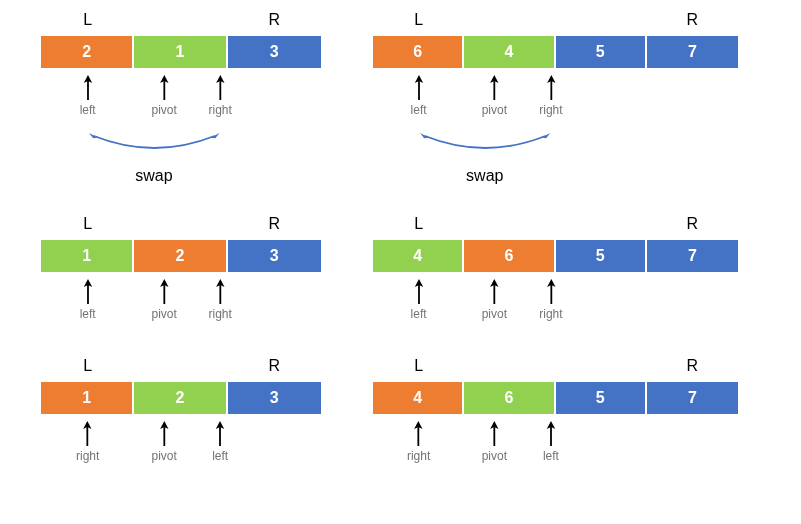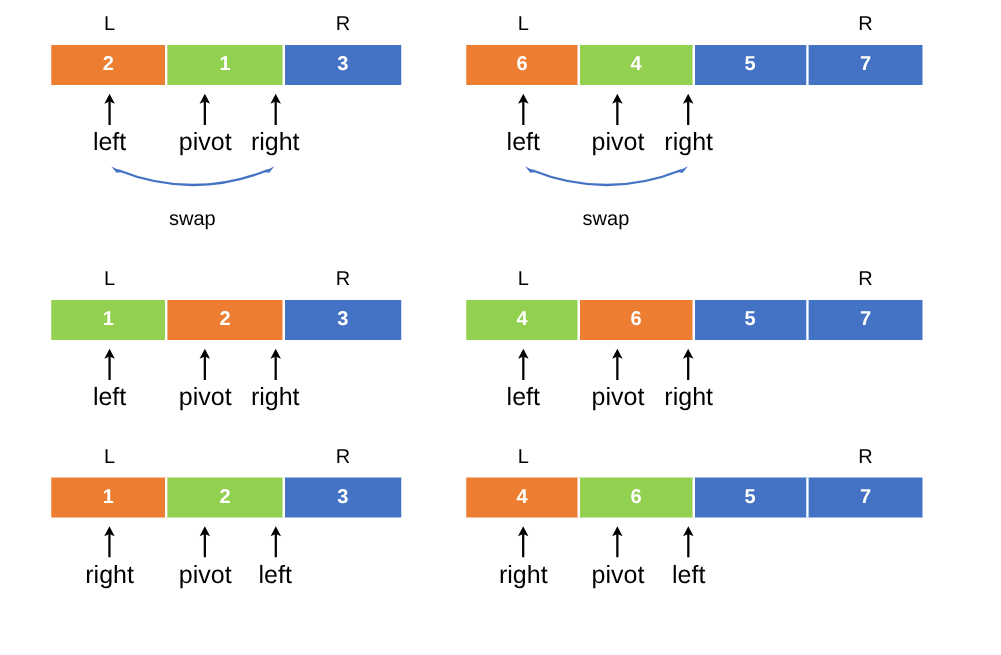--- a/index.html
+++ b/index.html
@@ -79,9 +79,9 @@
     height: 26px;
   }
   .marker .marker-label {
-    font-size: 20px;
+    font-size: 12px;
     line-height: 1;
-    color: #000000;
+    color: #737373;
     margin-top: 4px;
   }
 

